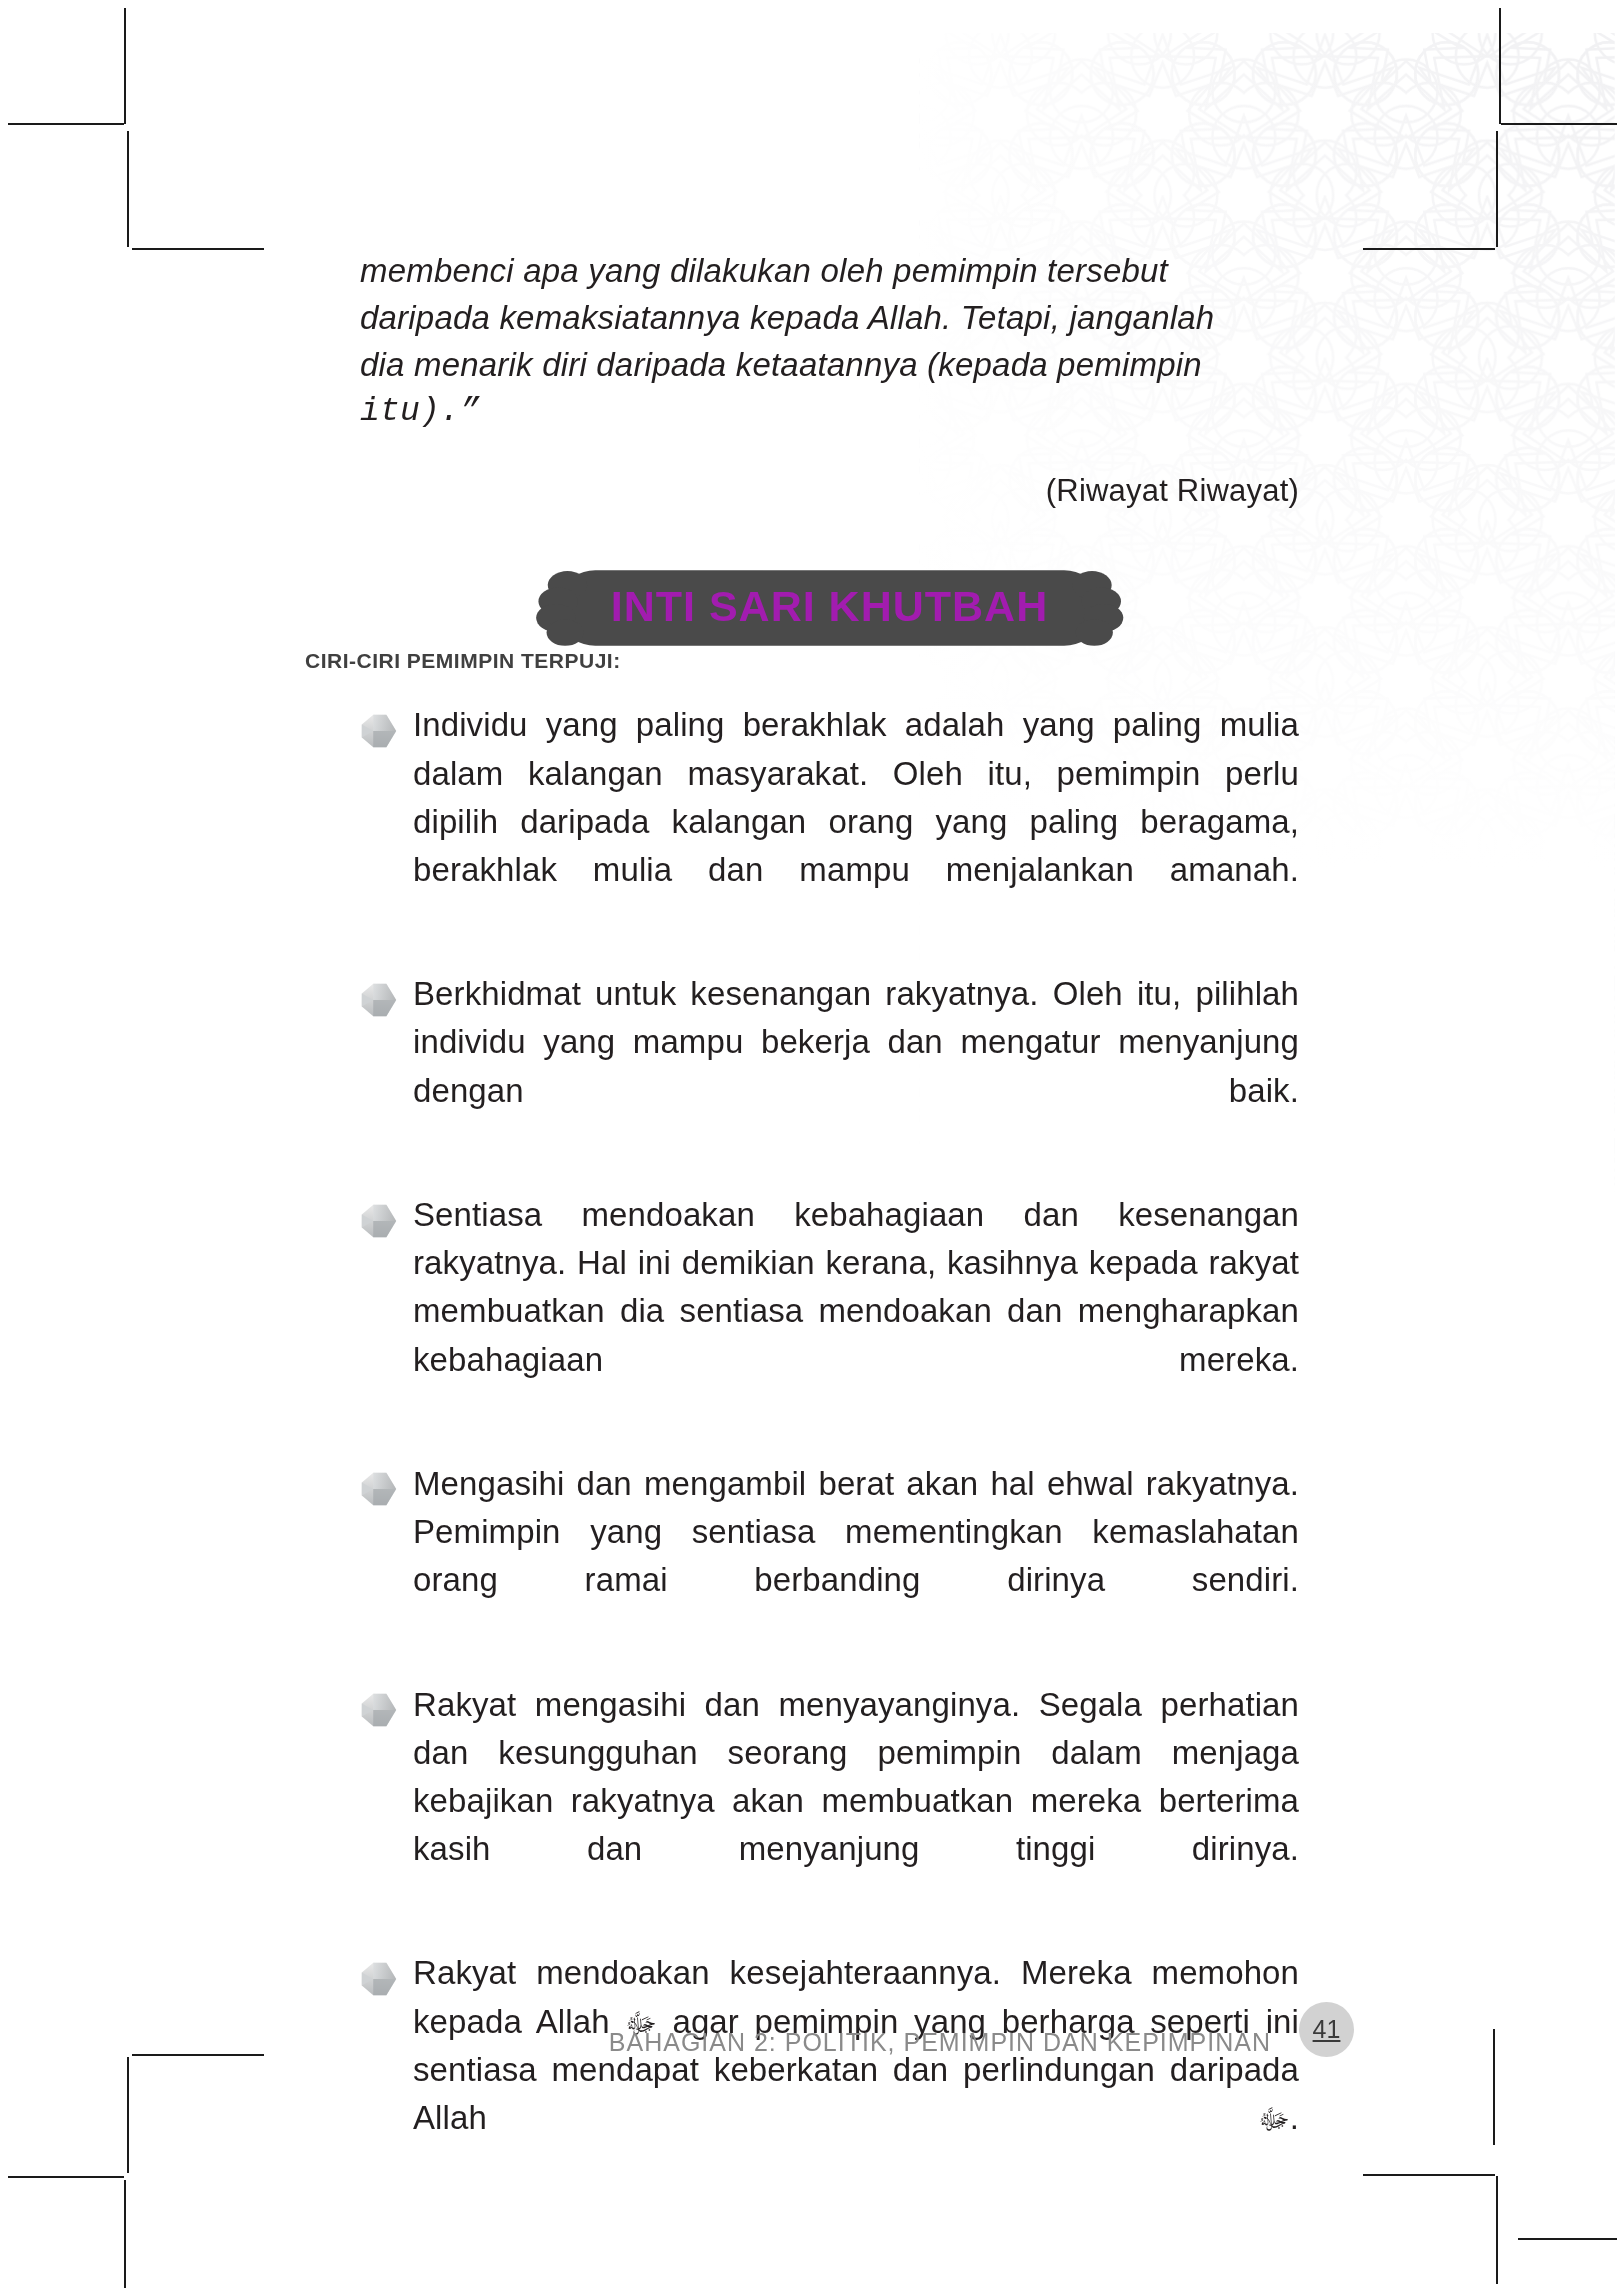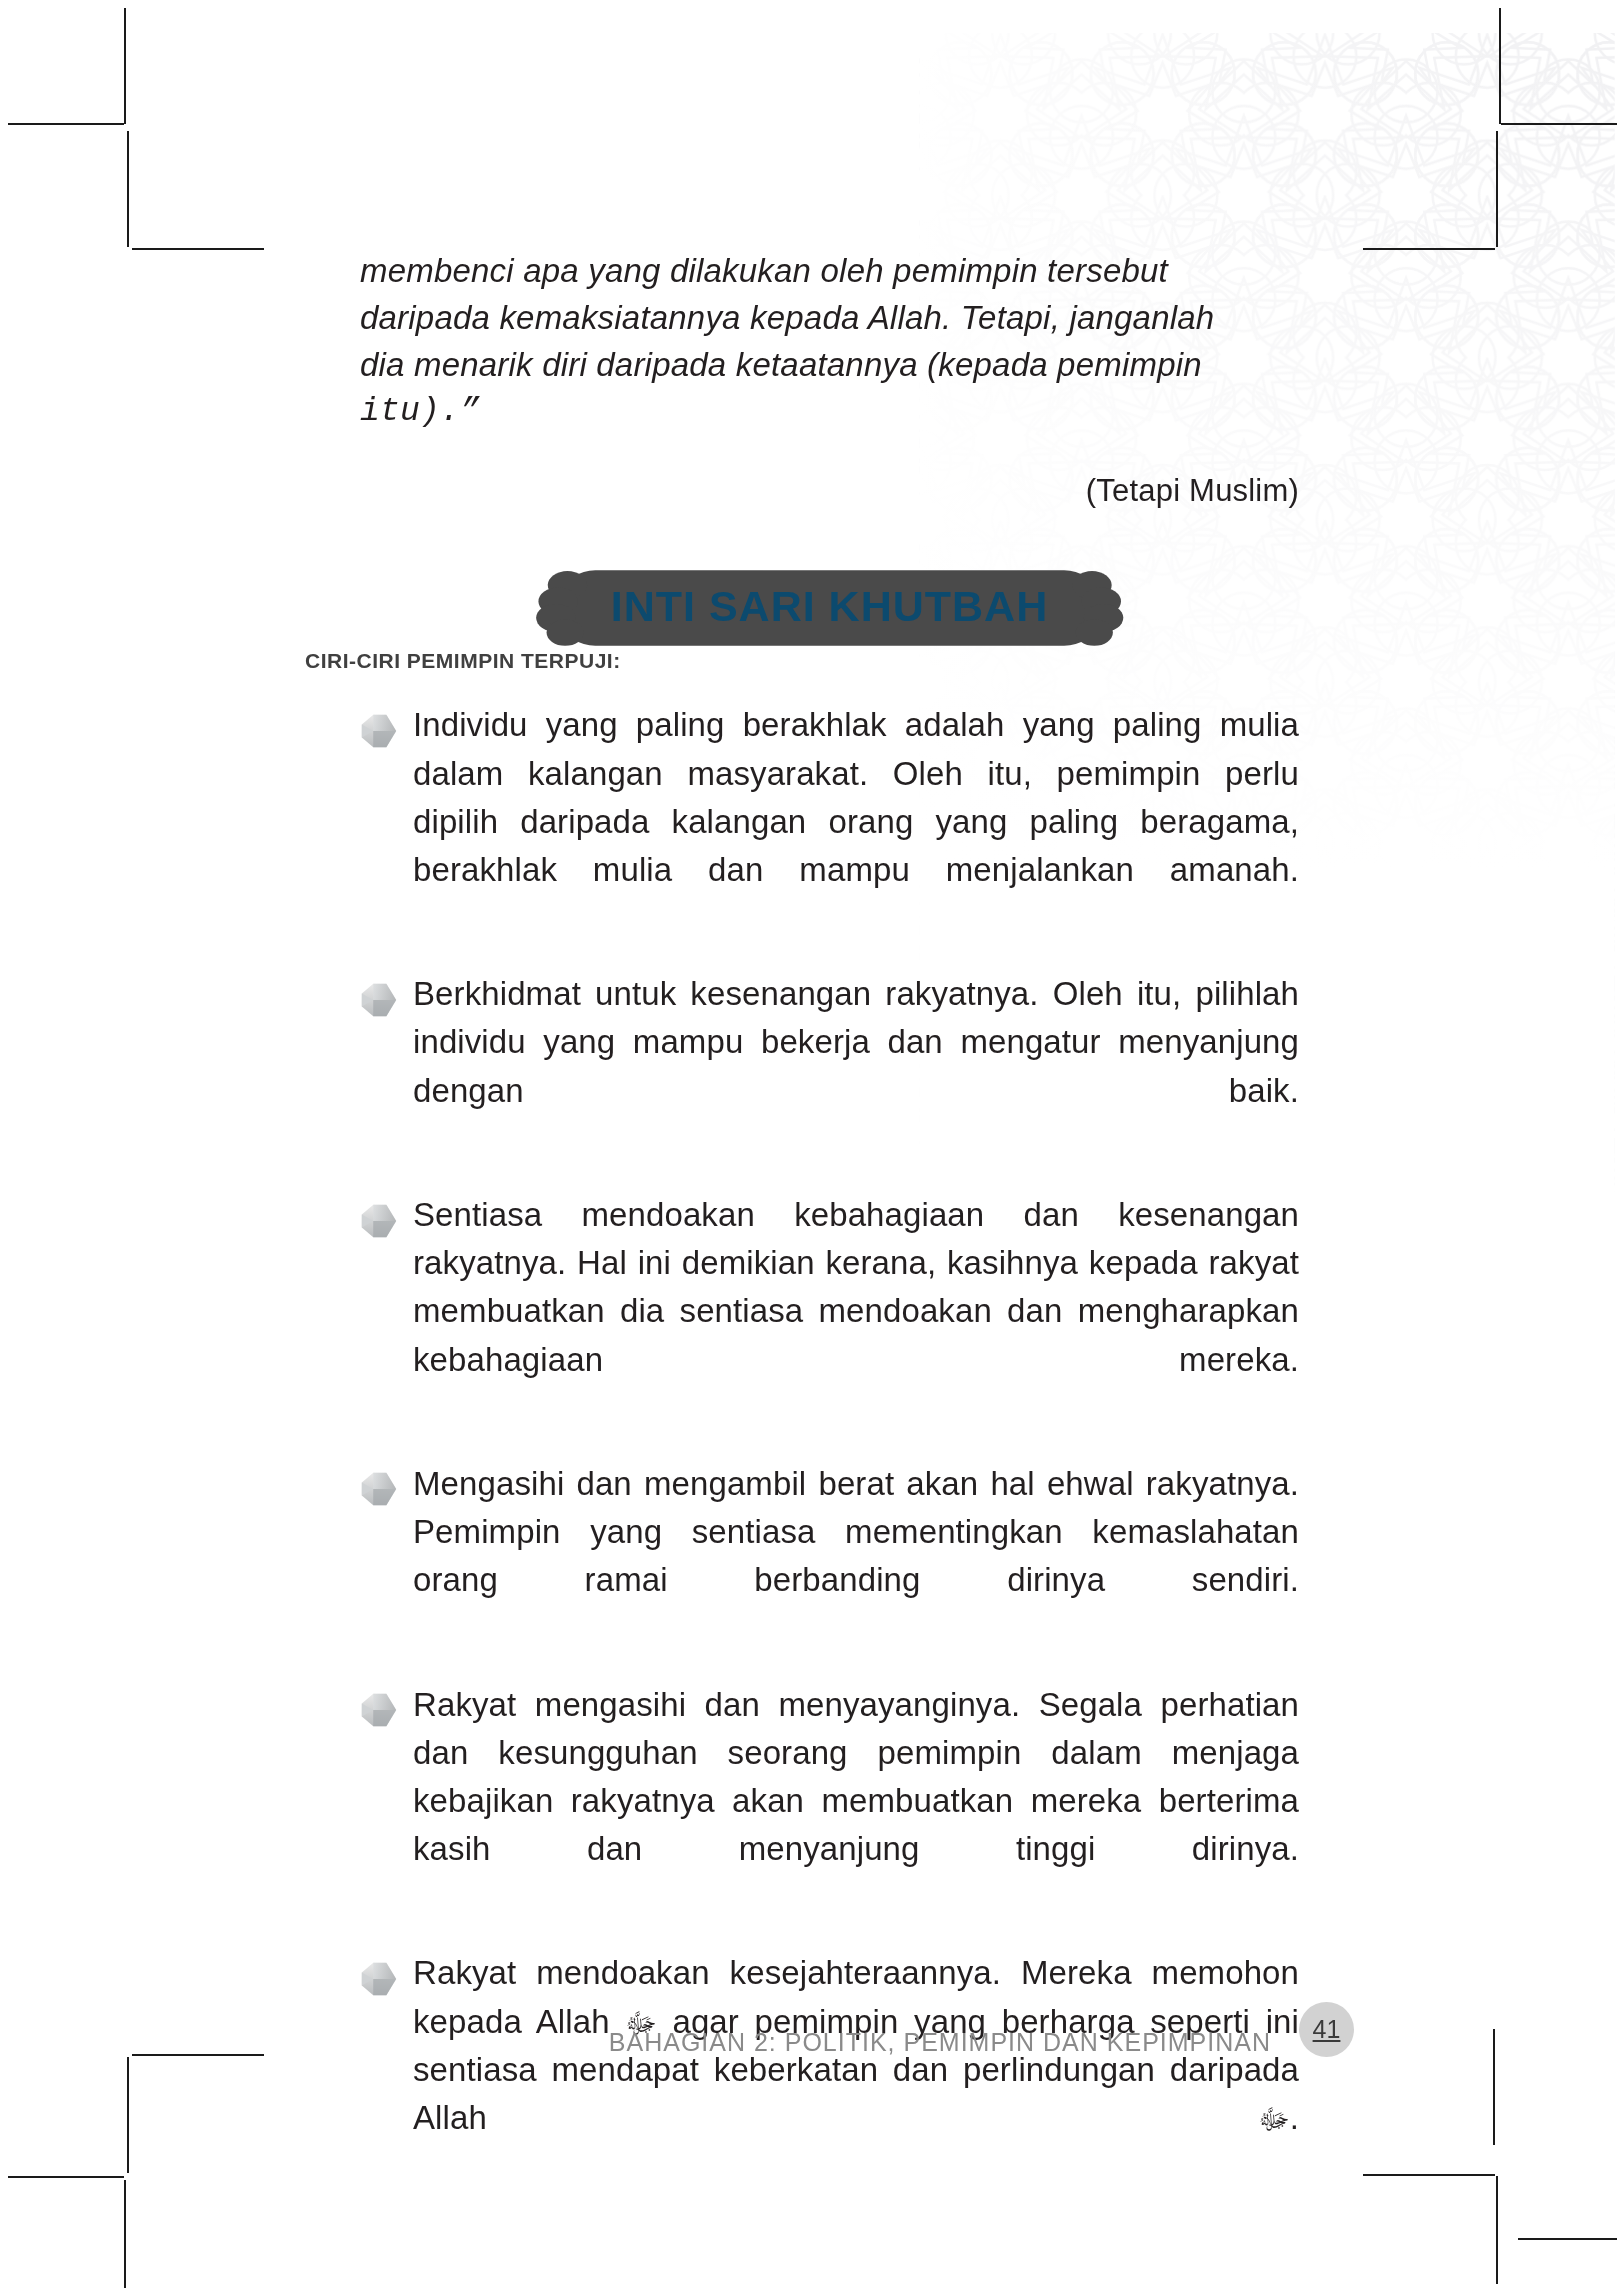--- a/index.html
+++ b/index.html
@@ -271,7 +271,7 @@
         <p class="hadith hadith-last">itu).”</p>
       </div>
 
-      <div class="source">(Tetapi Muslim)</div>
+      <div class="source">(Riwayat Riwayat)</div>
 
       <div class="banner-wrap">
         <div class="banner">

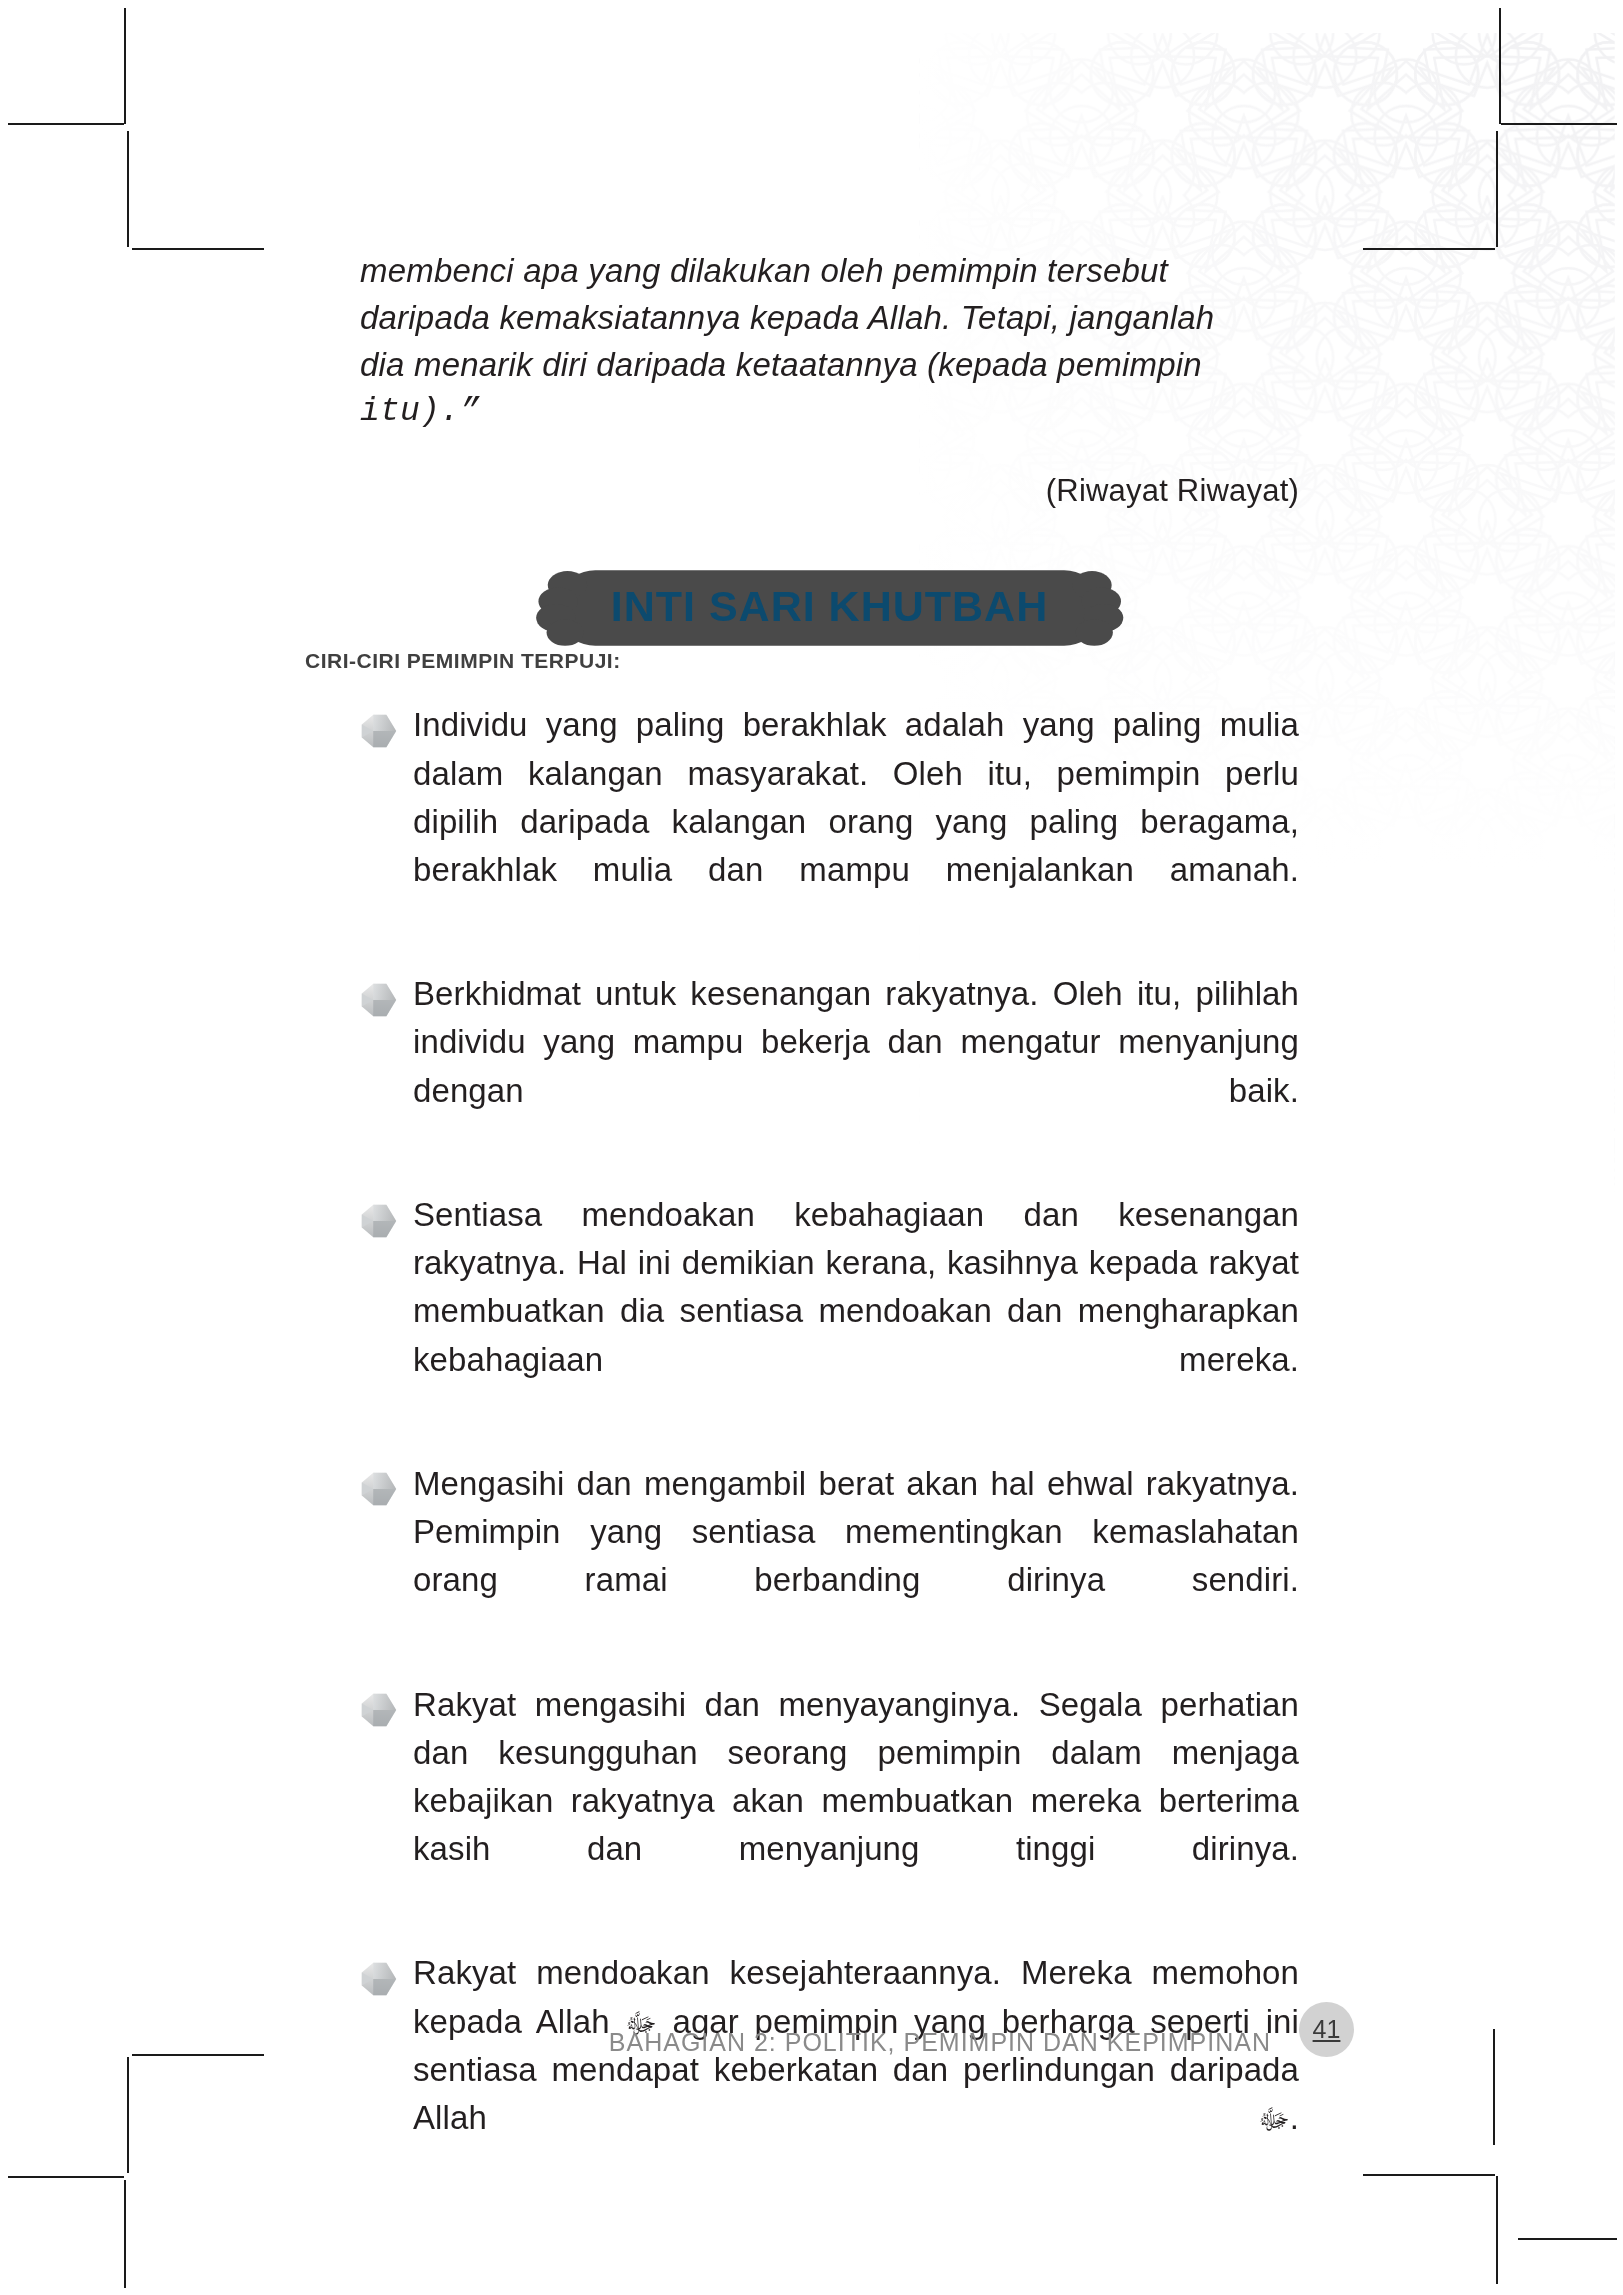--- a/index.html
+++ b/index.html
@@ -106,7 +106,7 @@
   .banner-label {
     position: relative;
     z-index: 1;
-    color: #0c4a6e;
+    color: #a21caf;
     font-size: 43px;
     font-weight: bold;
     letter-spacing: 1px;

